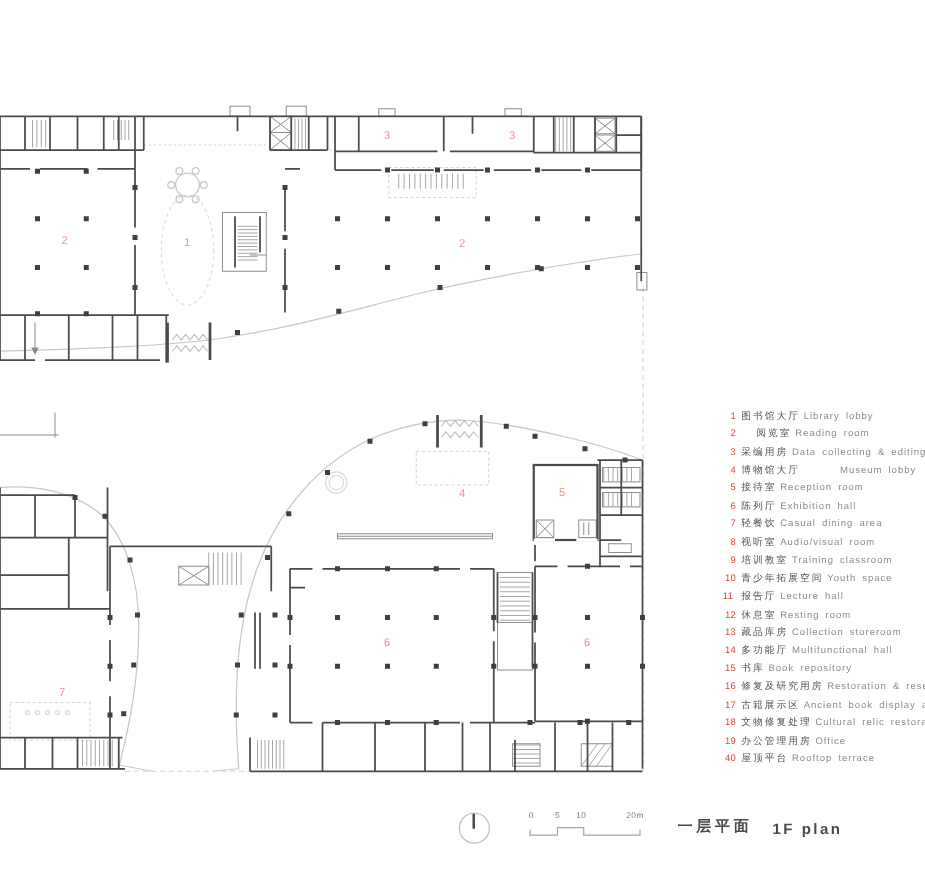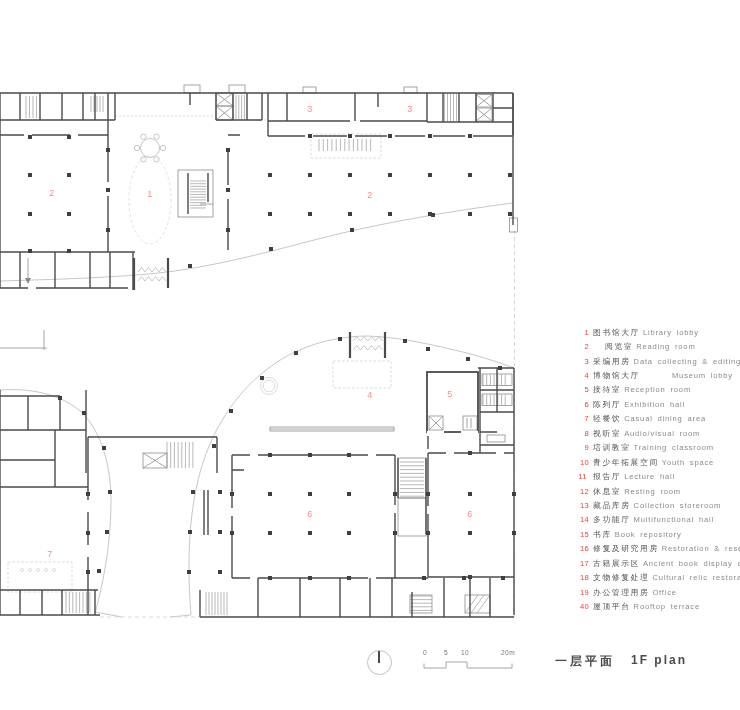--- a/index.html
+++ b/index.html
@@ -21,7 +21,7 @@
   .lg-zh{font-size:7.8px;margin-left:4px;letter-spacing:1.6px;}
   .lg-en{font-size:7.6px;margin-left:3px;letter-spacing:.8px;word-spacing:2px;}
   
-  #titlebar{position:absolute;left:555px;top:653px;display:flex;align-items:flex-start;}
+  #titlebar{position:absolute;left:542px;top:653px;display:flex;align-items:flex-end;}
   #title-zh{font-size:12px;font-weight:bold;letter-spacing:3px;}
   #title-en{font-size:12px;font-weight:bold;letter-spacing:2px;margin-left:16px;}
   

